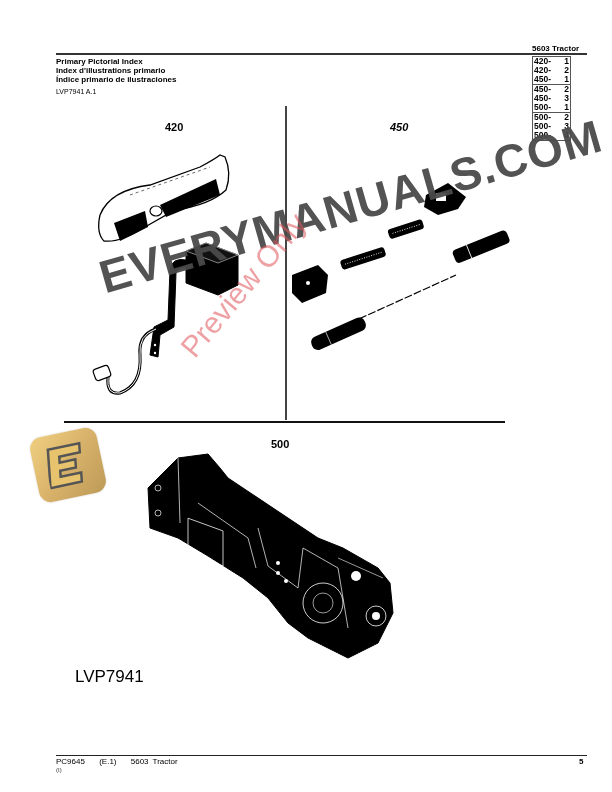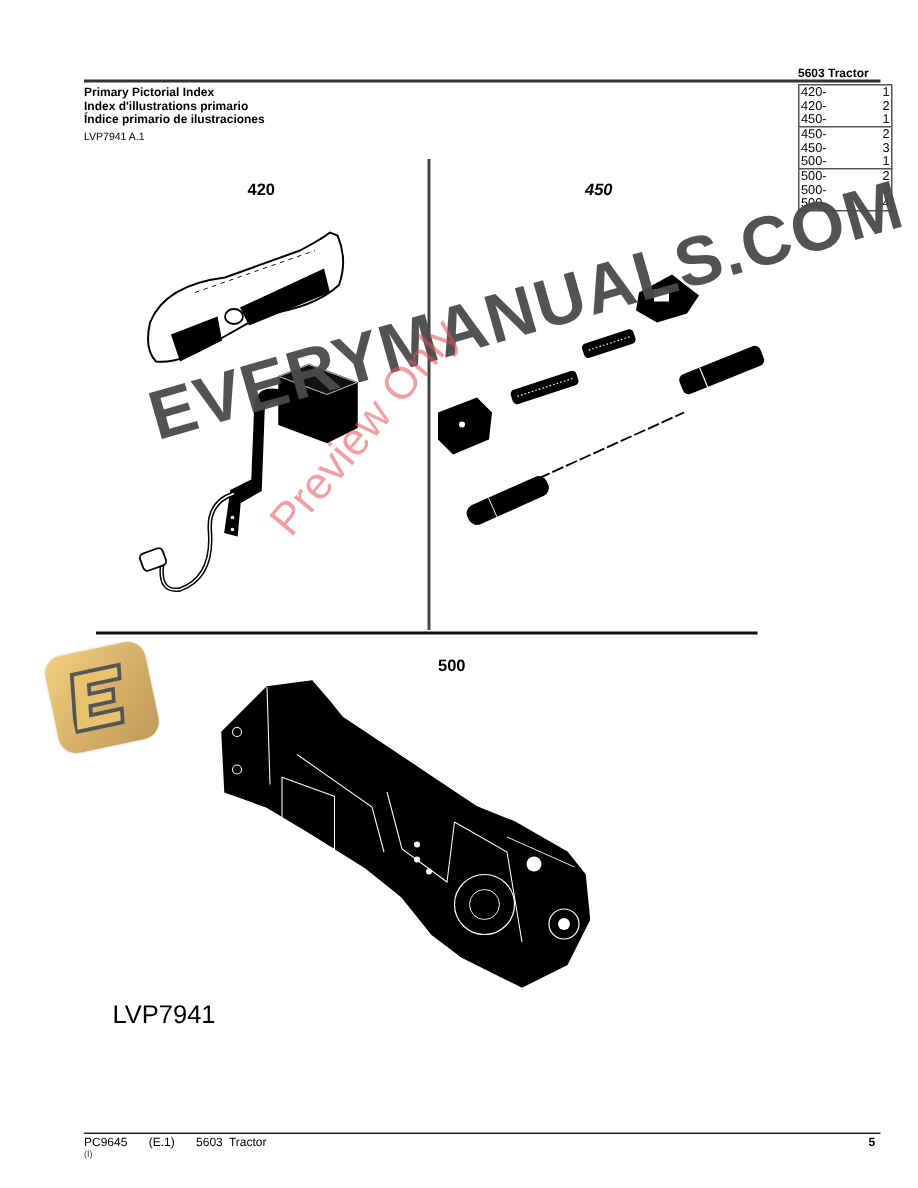--- a/index.html
+++ b/index.html
@@ -16,7 +16,7 @@
   .ref-code { left:56px; top:88px; font-size:7px; white-space:nowrap; }
 
   
-  .index-table { left:532px; top:56px; width:63px; }
+  .index-table { left:532px; top:56px; width:39px;font-weight:bold; }
   .index-group { border:1px solid #555; margin-bottom:0; }
   .index-group + .index-group { border-top:none; }
   .index-row { display:flex; justify-content:space-between; font-size:8.5px; line-height:9px; padding:0 1px; }

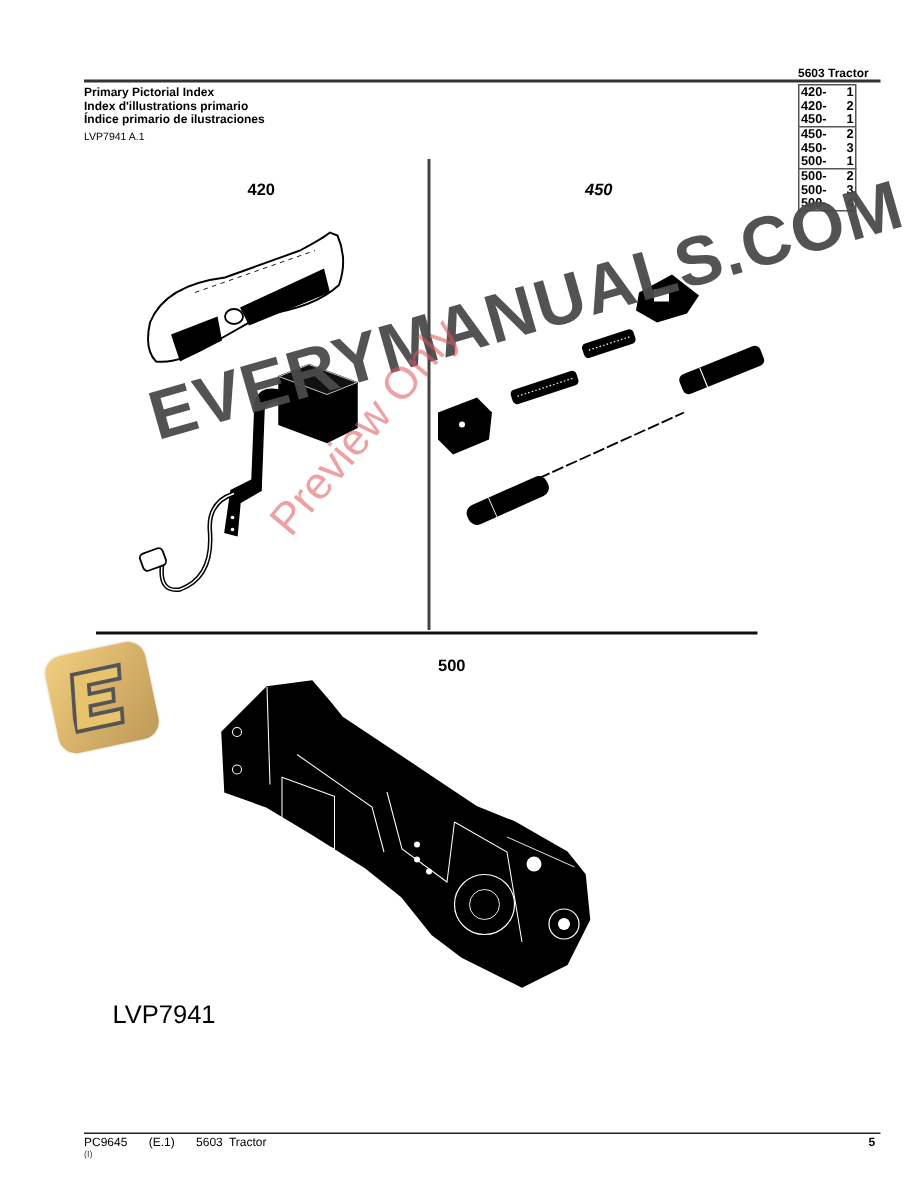--- a/index.html
+++ b/index.html
@@ -29,7 +29,7 @@
   .section-label { font-size:11px; font-weight:bold; white-space:nowrap; }
   .lbl-420 { left:165px; top:121px; }
   .lbl-450 { left:390px; top:121px;font-style:italic; }
-  .lbl-500 { left:292px; top:438px; }
+  .lbl-500 { left:271px; top:438px; }
 
   .figure-code { left:75px; top:667px; font-size:17px; white-space:nowrap; }
 

